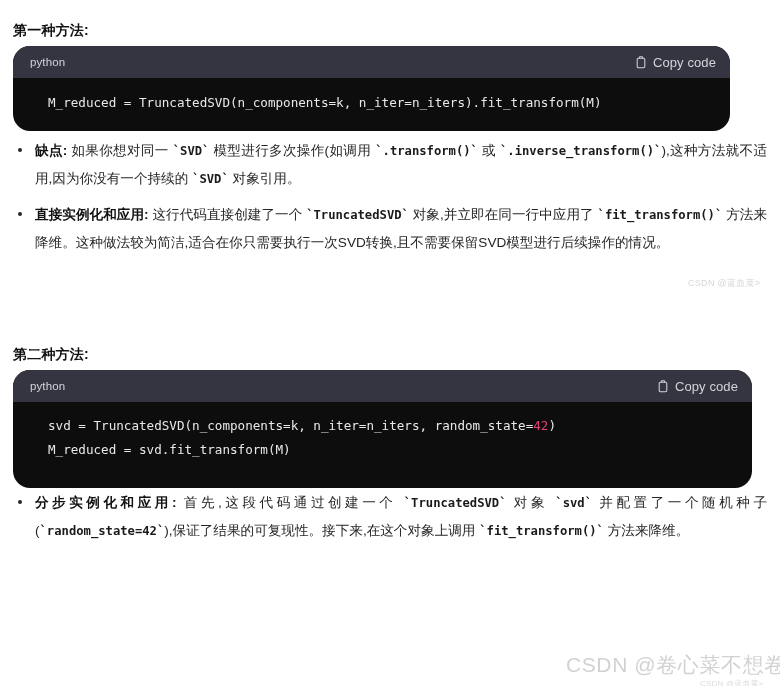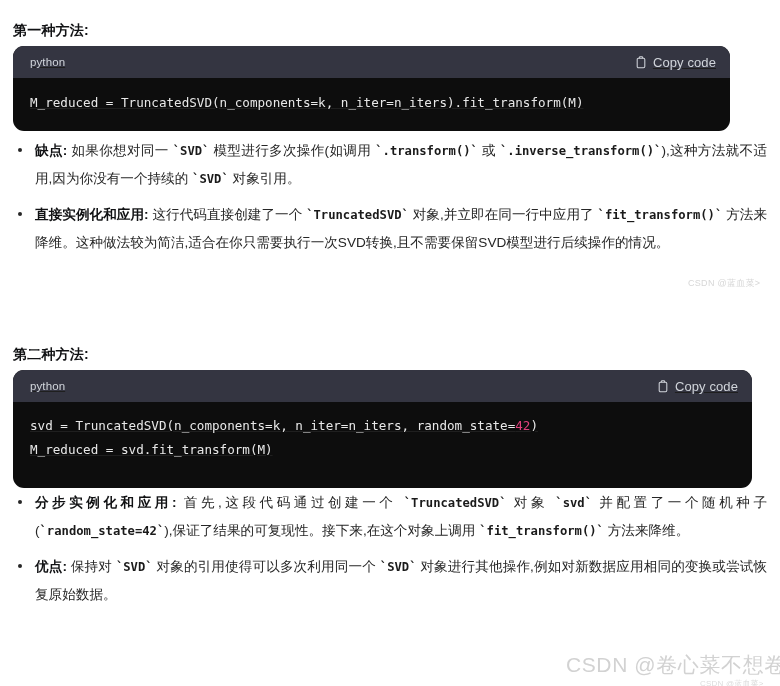--- a/index.html
+++ b/index.html
@@ -38,10 +38,9 @@
   
   .codeblock {
     position: absolute;
-    border-radius: 11px;
+    border-radius: 17px;
     overflow: hidden;
     background: #0d0d0d;
-    text-decoration: underline;
   }
   .code-header {
     height: 32px;

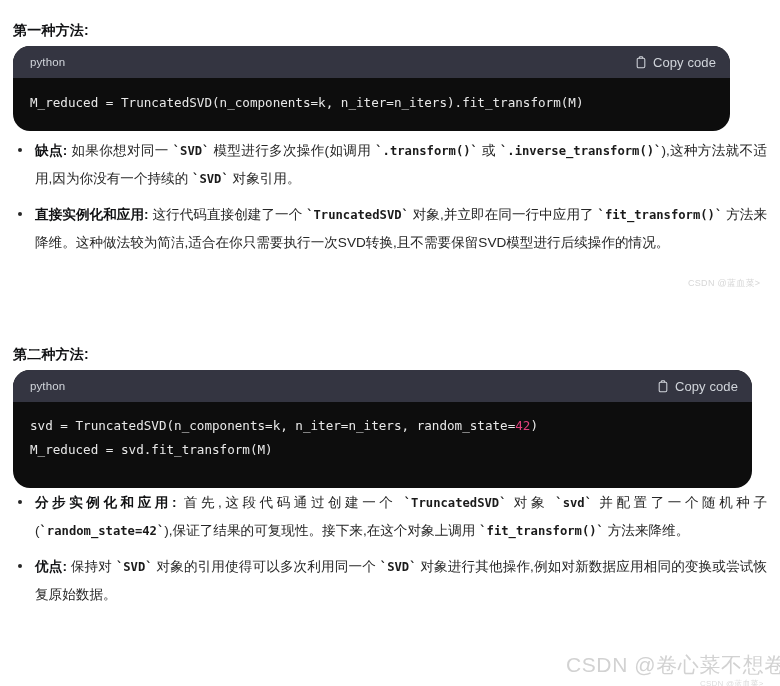--- a/index.html
+++ b/index.html
@@ -85,6 +85,7 @@
     color: #e8e8e8;
     white-space: pre;
     letter-spacing: 0px;
+    margin-left: 18px;
   }
   .tok-num { color: #e0407b; }
 

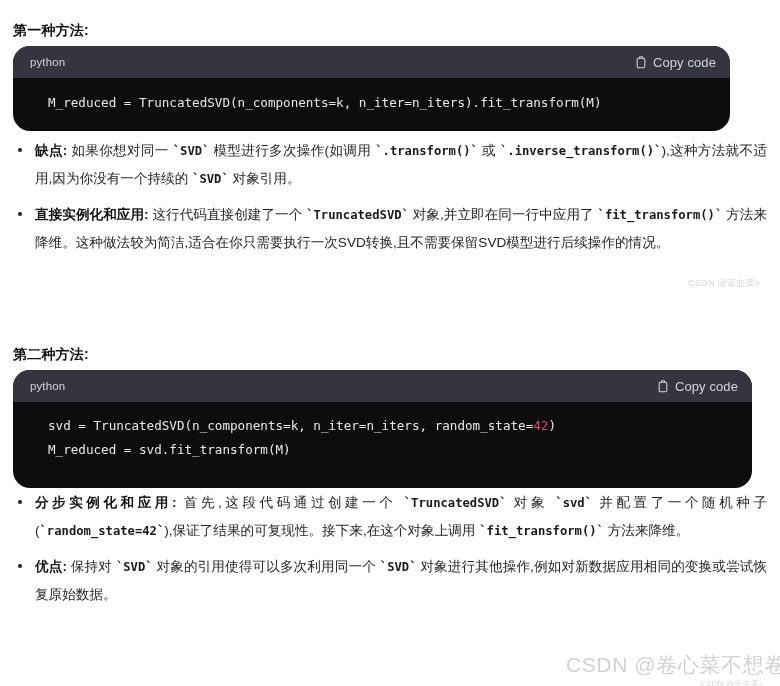--- a/index.html
+++ b/index.html
@@ -227,10 +227,6 @@
       <span class="dot"></span>
       <span class="bullet-text"><span class="lead">分步实例化和应用:</span><span> 首先,这段代码通过创建一个 </span><span class="inline-code">`TruncatedSVD`</span><span> 对象 </span><span class="inline-code">`svd`</span><span> 并配置了一个随机种子(</span><span class="inline-code">`random_state=42`</span><span>),保证了结果的可复现性。接下来,在这个对象上调用 </span><span class="inline-code">`fit_transform()`</span><span> 方法来降维。</span></span>
     </div>
-    <div class="bullet">
-      <span class="dot"></span>
-      <span class="bullet-text"><span class="lead">优点:</span><span> 保持对 </span><span class="inline-code">`SVD`</span><span> 对象的引用使得可以多次利用同一个 </span><span class="inline-code">`SVD`</span><span> 对象进行其他操作,例如对新数据应用相同的变换或尝试恢复原始数据。</span></span>
-    </div>
   </div>
 
   <div class="watermark" id="watermark-main">CSDN @卷心菜不想卷</div>

